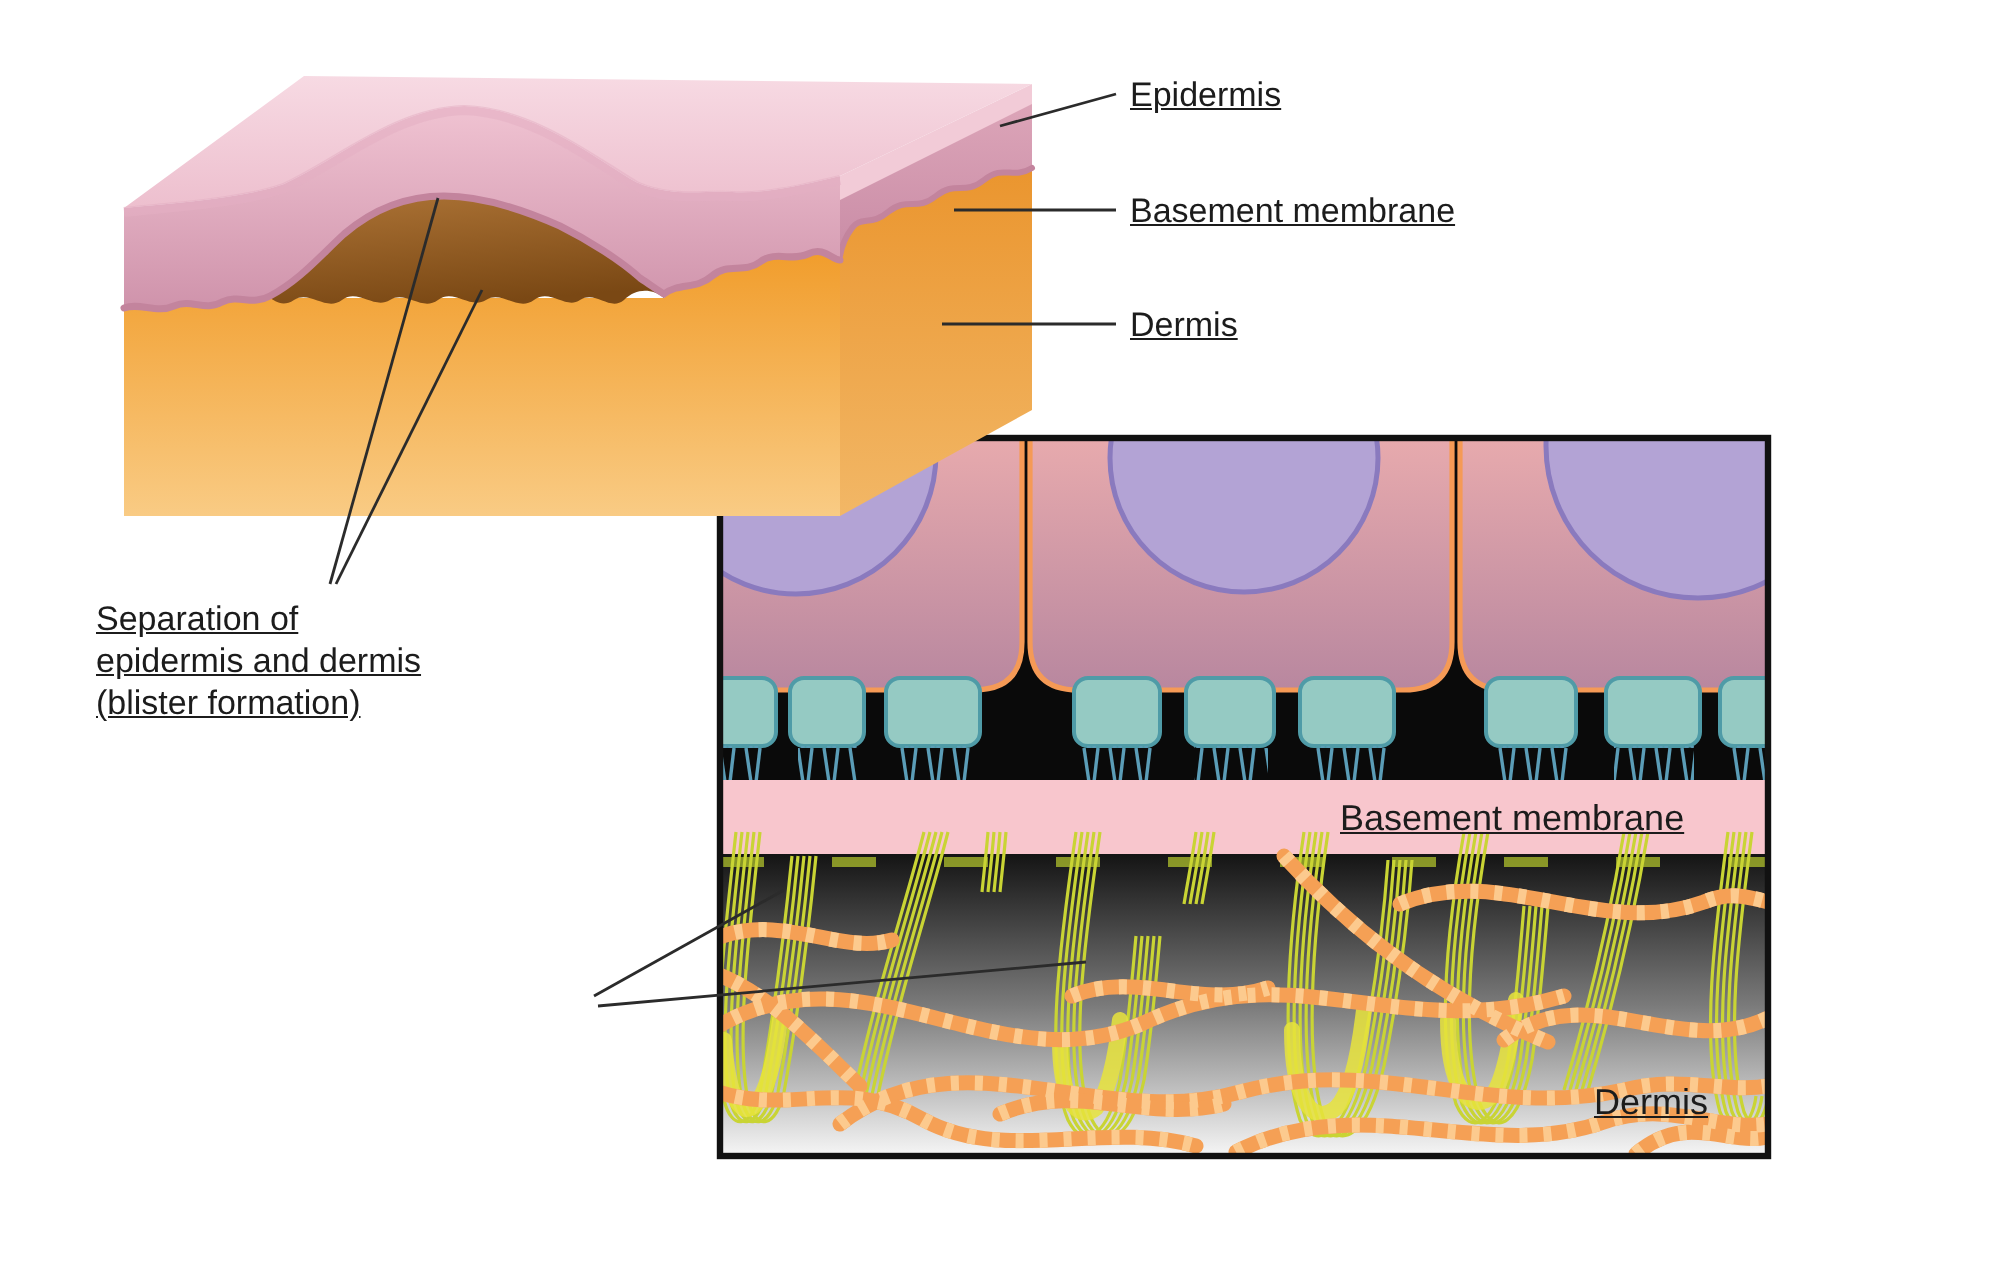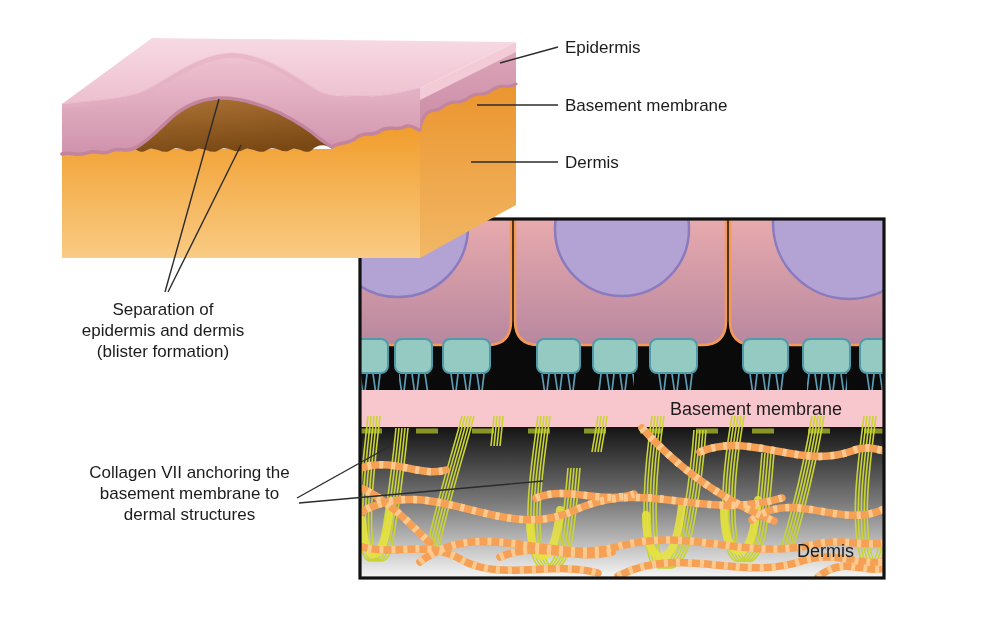--- a/index.html
+++ b/index.html
@@ -6,7 +6,7 @@
   .stage{position:relative;width:1000px;height:636px;background:#ffffff;overflow:hidden;
          font-family:"Liberation Sans",sans-serif;}
   .stage svg{position:absolute;left:0;top:0;}
-  .lbl{position:absolute;color:#1c1c1c;font-size:17px;line-height:21px;white-space:nowrap;}
+  .lbl{position:absolute;color:#1c1c1c;font-size:17px;line-height:21px;white-space:nowrap;text-decoration:underline;}
   .lbl.multiline{white-space:pre-line;text-align:center;}
   .lbl.inset-lbl{font-size:18px;}
 </style>

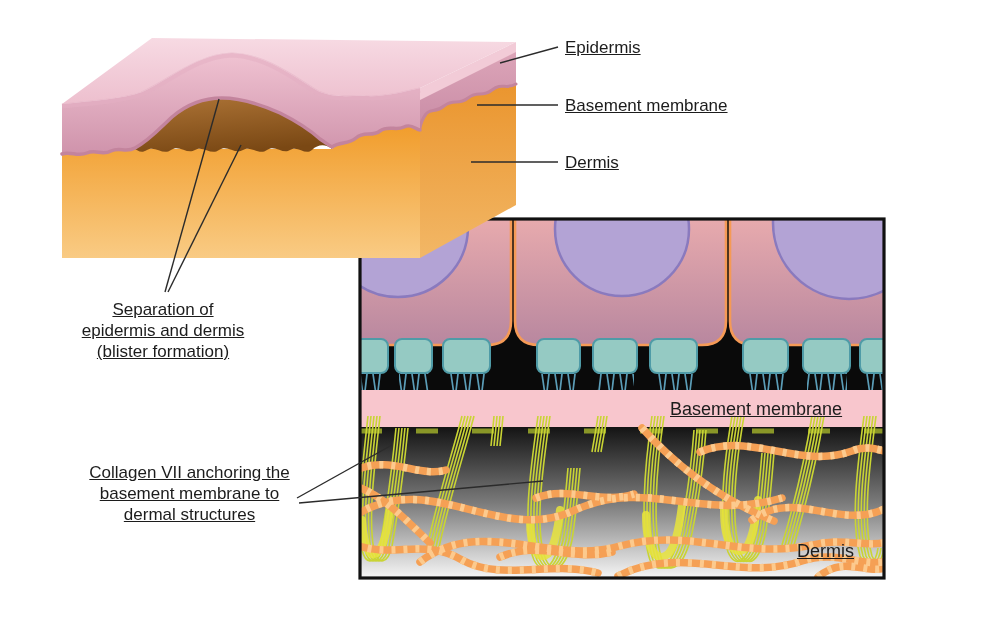--- a/index.html
+++ b/index.html
@@ -7,7 +7,7 @@
          font-family:"Liberation Sans",sans-serif;}
   .stage svg{position:absolute;left:0;top:0;}
   .lbl{position:absolute;color:#1c1c1c;font-size:17px;line-height:21px;white-space:nowrap;text-decoration:underline;}
-  .lbl.multiline{white-space:pre-line;text-align:center;}
+  .lbl.multiline{white-space:pre-line;text-align:left;}
   .lbl.inset-lbl{font-size:18px;}
 </style>
 </head>

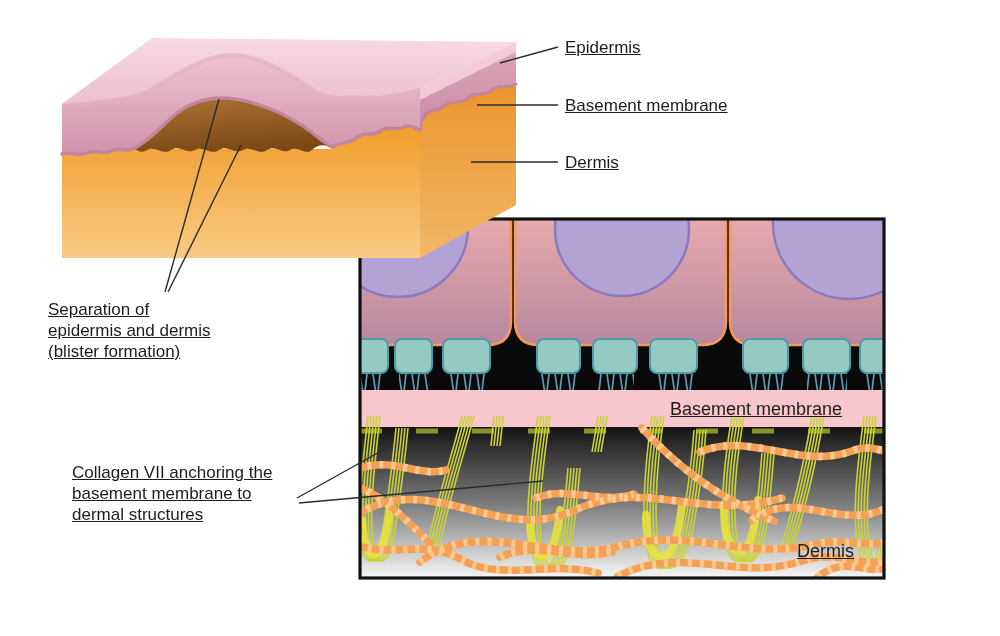--- a/index.html
+++ b/index.html
@@ -268,9 +268,6 @@
 <div class="lbl multiline" style="left:48px;top:299px;width:230px">Separation of
 epidermis and dermis
 (blister formation)</div>
-<div class="lbl multiline" style="left:72px;top:462px;width:235px">Collagen VII anchoring the
-basement membrane to
-dermal structures</div>
 
 <div class="lbl inset-lbl" style="left:670px;top:399px">Basement membrane</div>
 <div class="lbl inset-lbl" style="left:797px;top:541px">Dermis</div>

